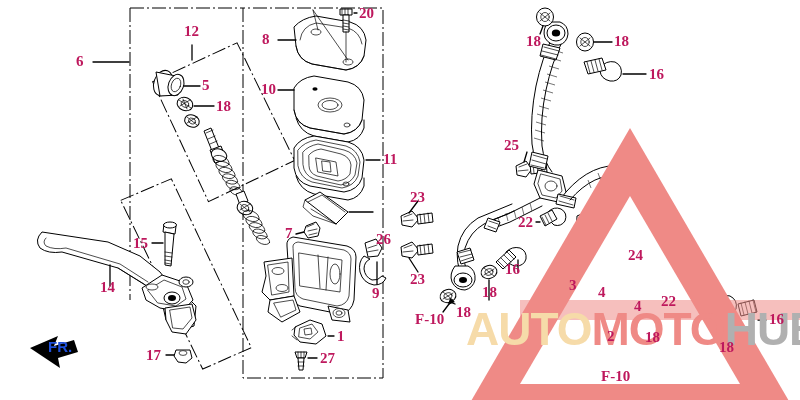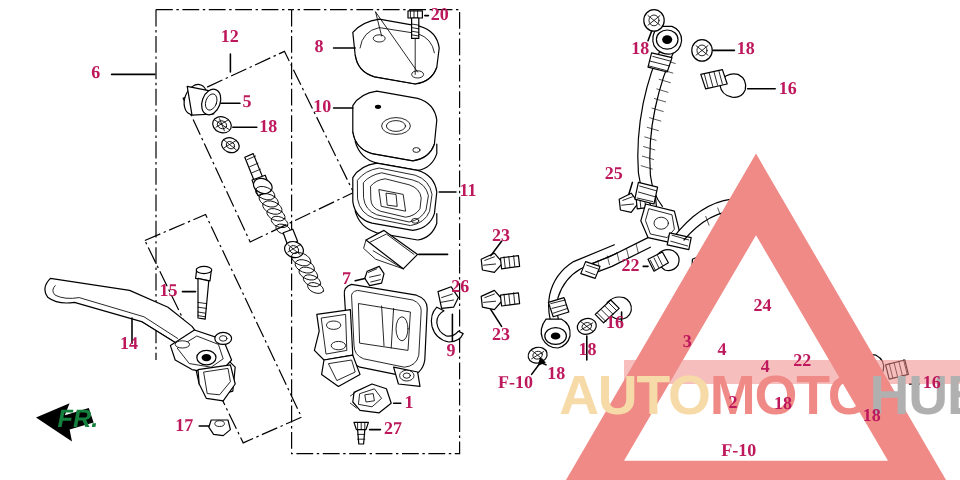--- a/index.html
+++ b/index.html
@@ -36,9 +36,8 @@
     position: absolute;
     font-family: "Liberation Sans", sans-serif;
     font-weight: bold;
-    font-size: 21px;
-    font-style: italic;
-    color: #15803d;
+    font-size: 15px;
+    color: #1d4ed8;
     z-index: 40;
   }
   .partnum {

